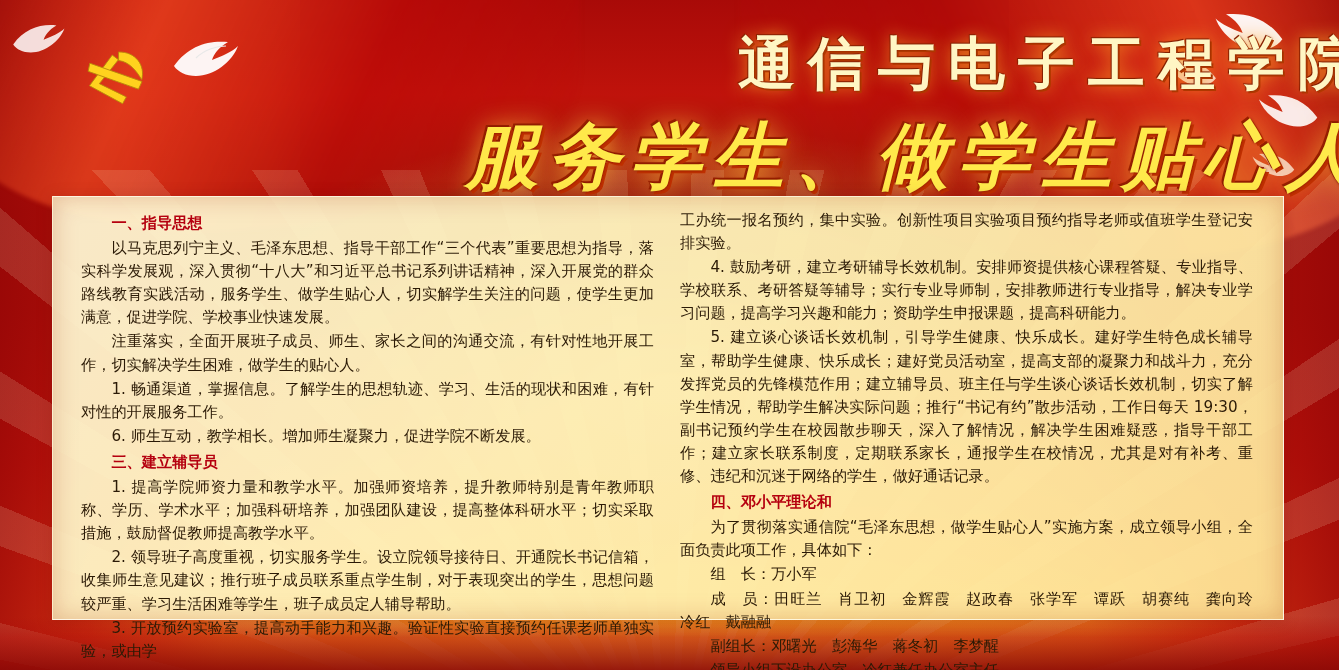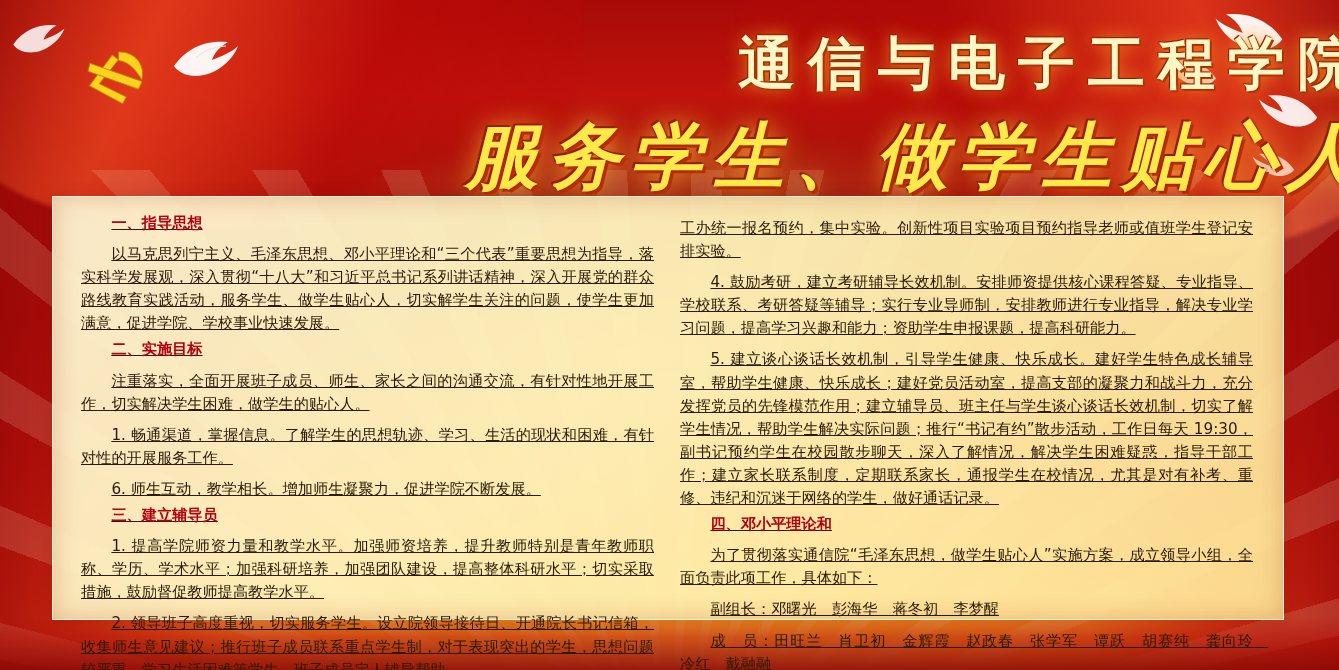--- a/index.html
+++ b/index.html
@@ -129,7 +129,6 @@
     line-height: 1.52;
     color: #2b1a06;
     font-family: "DejaVu Sans", "Liberation Sans", sans-serif;
-    text-decoration: underline;
   }
   .col.left { border-right: 0; }
   .h2 {

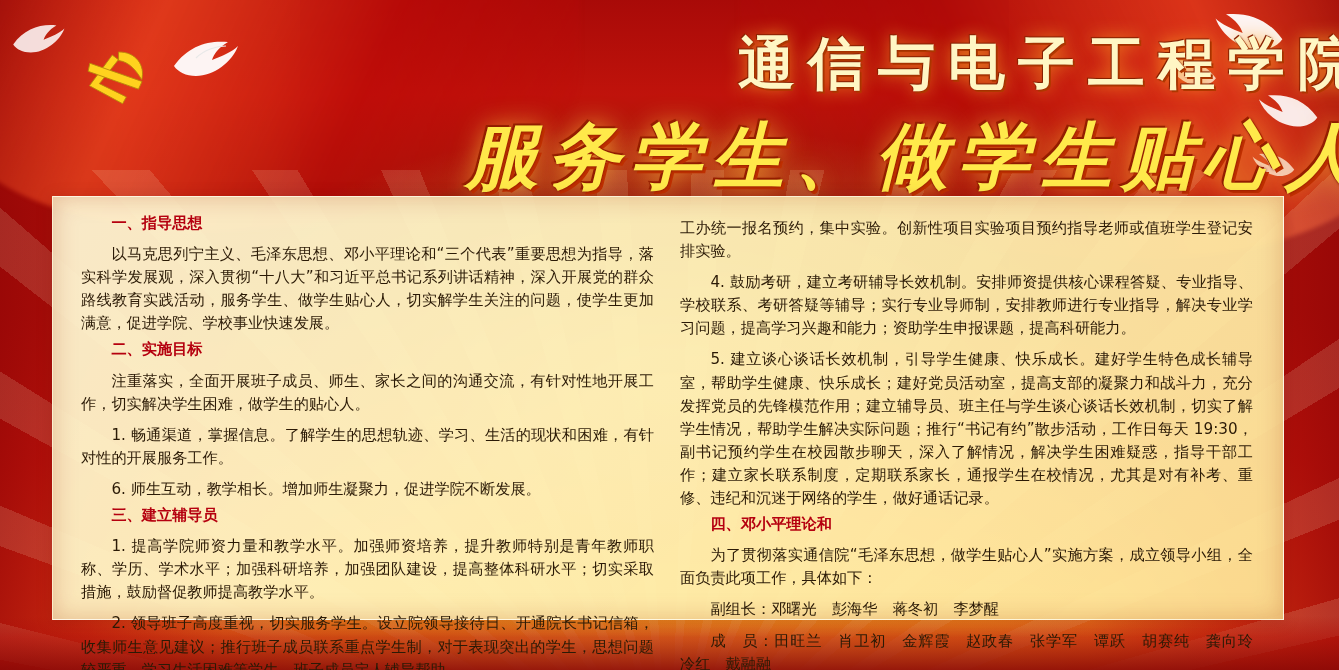--- a/index.html
+++ b/index.html
@@ -138,7 +138,7 @@
     text-indent: 2em;
   }
   .p {
-    margin: 8px 0 1px 0;
+    margin: 0 0 1px 0;
     text-indent: 2em;
     text-align: justify;
   }

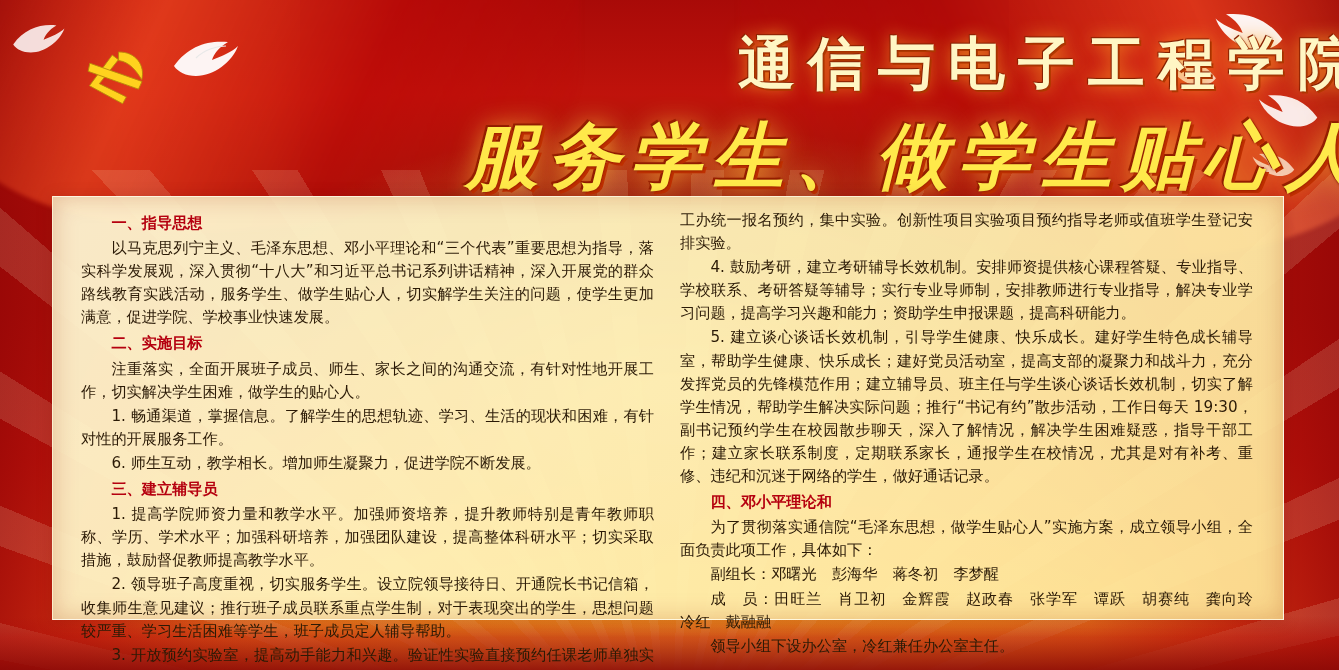--- a/index.html
+++ b/index.html
@@ -197,7 +197,7 @@
   <div class="panel">
     <div class="col left" id="colLeft">
         <div class="h2">一、指导思想</div>
-        <div class="p">以马克思列宁主义、毛泽东思想、邓小平理论和“三个代表”重要思想为指导，落实科学发展观，深入贯彻“十八大”和习近平总书记系列讲话精神，深入开展党的群众路线教育实践活动，服务学生、做学生贴心人，切实解学生关注的问题，使学生更加满意，促进学院、学校事业快速发展。</div>
+        <div class="p">以马克思列宁主义、毛泽东思想、指导干部工作“三个代表”重要思想为指导，落实科学发展观，深入贯彻“十八大”和习近平总书记系列讲话精神，深入开展党的群众路线教育实践活动，服务学生、做学生贴心人，切实解学生关注的问题，使学生更加满意，促进学院、学校事业快速发展。</div>
         <div class="h2">二、实施目标</div>
         <div class="p">注重落实，全面开展班子成员、师生、家长之间的沟通交流，有针对性地开展工作，切实解决学生困难，做学生的贴心人。</div>
         <div class="p">1. 畅通渠道，掌握信息。了解学生的思想轨迹、学习、生活的现状和困难，有针对性的开展服务工作。</div>

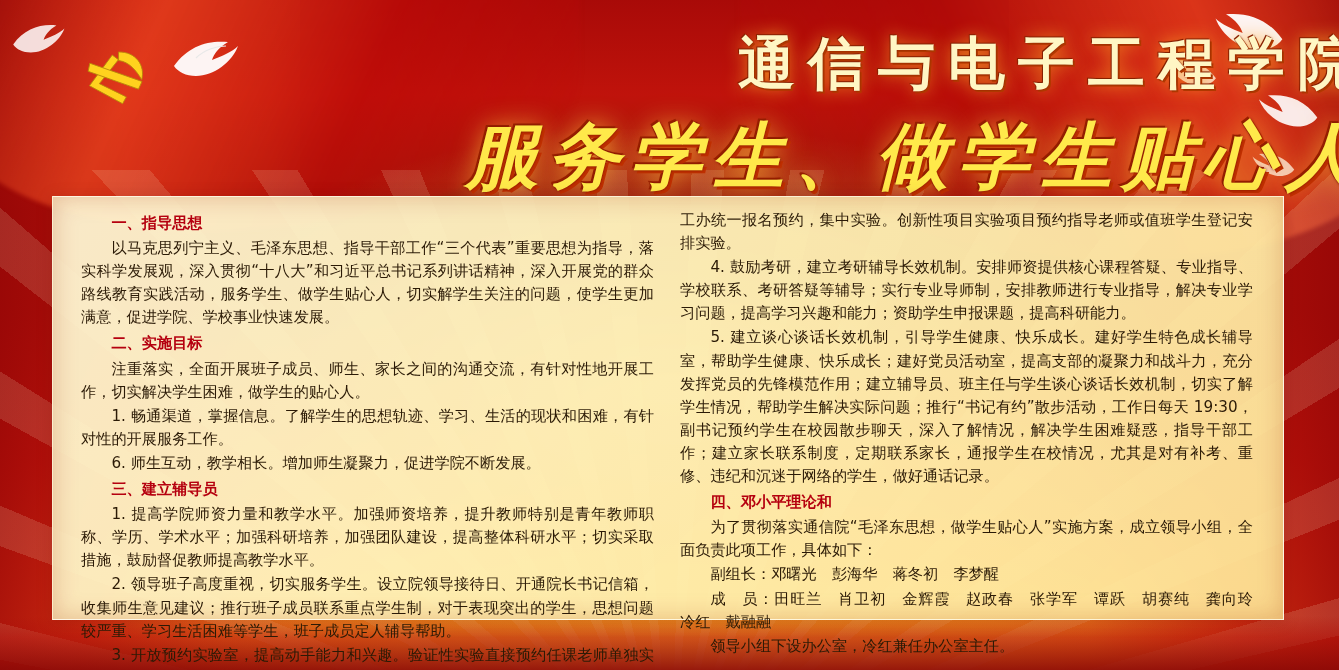--- a/index.html
+++ b/index.html
@@ -198,7 +198,6 @@
     <div class="col left" id="colLeft">
         <div class="h2">一、指导思想</div>
         <div class="p">以马克思列宁主义、毛泽东思想、指导干部工作“三个代表”重要思想为指导，落实科学发展观，深入贯彻“十八大”和习近平总书记系列讲话精神，深入开展党的群众路线教育实践活动，服务学生、做学生贴心人，切实解学生关注的问题，使学生更加满意，促进学院、学校事业快速发展。</div>
-        <div class="h2">二、实施目标</div>
         <div class="p">注重落实，全面开展班子成员、师生、家长之间的沟通交流，有针对性地开展工作，切实解决学生困难，做学生的贴心人。</div>
         <div class="p">1. 畅通渠道，掌握信息。了解学生的思想轨迹、学习、生活的现状和困难，有针对性的开展服务工作。</div>
         <div class="p">6. 师生互动，教学相长。增加师生凝聚力，促进学院不断发展。</div>

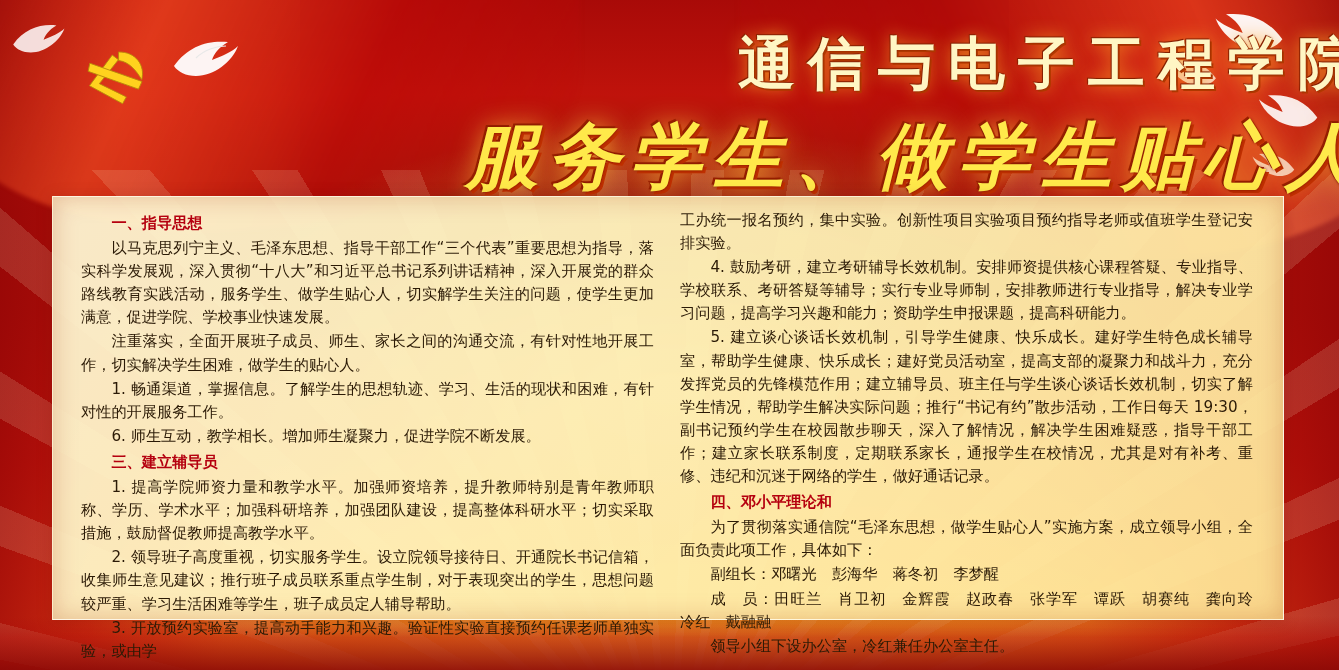--- a/index.html
+++ b/index.html
@@ -212,6 +212,7 @@
         <div class="p">5. 建立谈心谈话长效机制，引导学生健康、快乐成长。建好学生特色成长辅导室，帮助学生健康、快乐成长；建好党员活动室，提高支部的凝聚力和战斗力，充分发挥党员的先锋模范作用；建立辅导员、班主任与学生谈心谈话长效机制，切实了解学生情况，帮助学生解决实际问题；推行“书记有约”散步活动，工作日每天 19:30，副书记预约学生在校园散步聊天，深入了解情况，解决学生困难疑惑，指导干部工作；建立家长联系制度，定期联系家长，通报学生在校情况，尤其是对有补考、重修、违纪和沉迷于网络的学生，做好通话记录。</div>
         <div class="h2">四、邓小平理论和</div>
         <div class="p">为了贯彻落实通信院“毛泽东思想，做学生贴心人”实施方案，成立领导小组，全面负责此项工作，具体如下：</div>
+        <div class="p" style="text-indent: 2em;">组　长：万小军</div>
         <div class="p" style="text-indent: 2em;">副组长：邓曙光　彭海华　蒋冬初　李梦醒</div>
         <div class="p" style="text-indent: 2em;">成　员：田旺兰　肖卫初　金辉霞　赵政春　张学军　谭跃　胡赛纯　龚向玲　冷红　戴融融</div>
         <div class="p" style="text-indent: 2em;">领导小组下设办公室，冷红兼任办公室主任。</div>

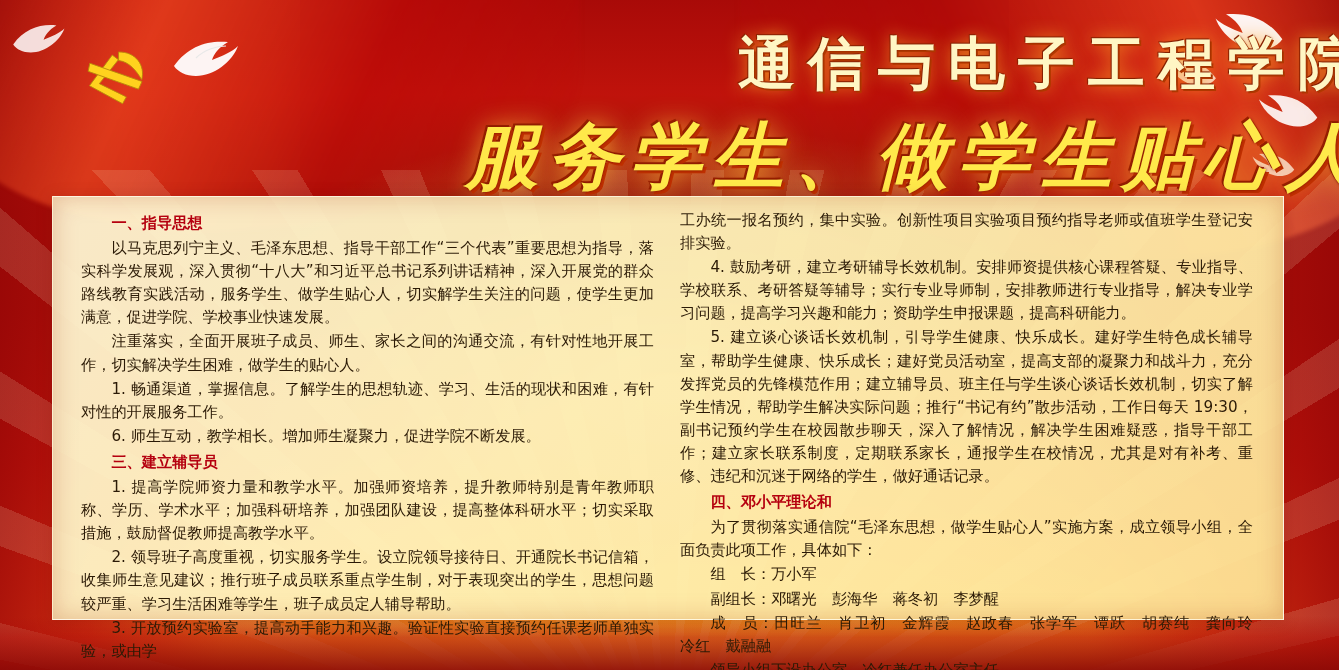--- a/index.html
+++ b/index.html
@@ -213,8 +213,8 @@
         <div class="h2">四、邓小平理论和</div>
         <div class="p">为了贯彻落实通信院“毛泽东思想，做学生贴心人”实施方案，成立领导小组，全面负责此项工作，具体如下：</div>
         <div class="p" style="text-indent: 2em;">组　长：万小军</div>
+        <div class="p" style="text-indent: 2em;">成　员：田旺兰　肖卫初　金辉霞　赵政春　张学军　谭跃　胡赛纯　龚向玲　冷红　戴融融</div>
         <div class="p" style="text-indent: 2em;">副组长：邓曙光　彭海华　蒋冬初　李梦醒</div>
-        <div class="p" style="text-indent: 2em;">成　员：田旺兰　肖卫初　金辉霞　赵政春　张学军　谭跃　胡赛纯　龚向玲　冷红　戴融融</div>
         <div class="p" style="text-indent: 2em;">领导小组下设办公室，冷红兼任办公室主任。</div>
     </div>
   </div>

